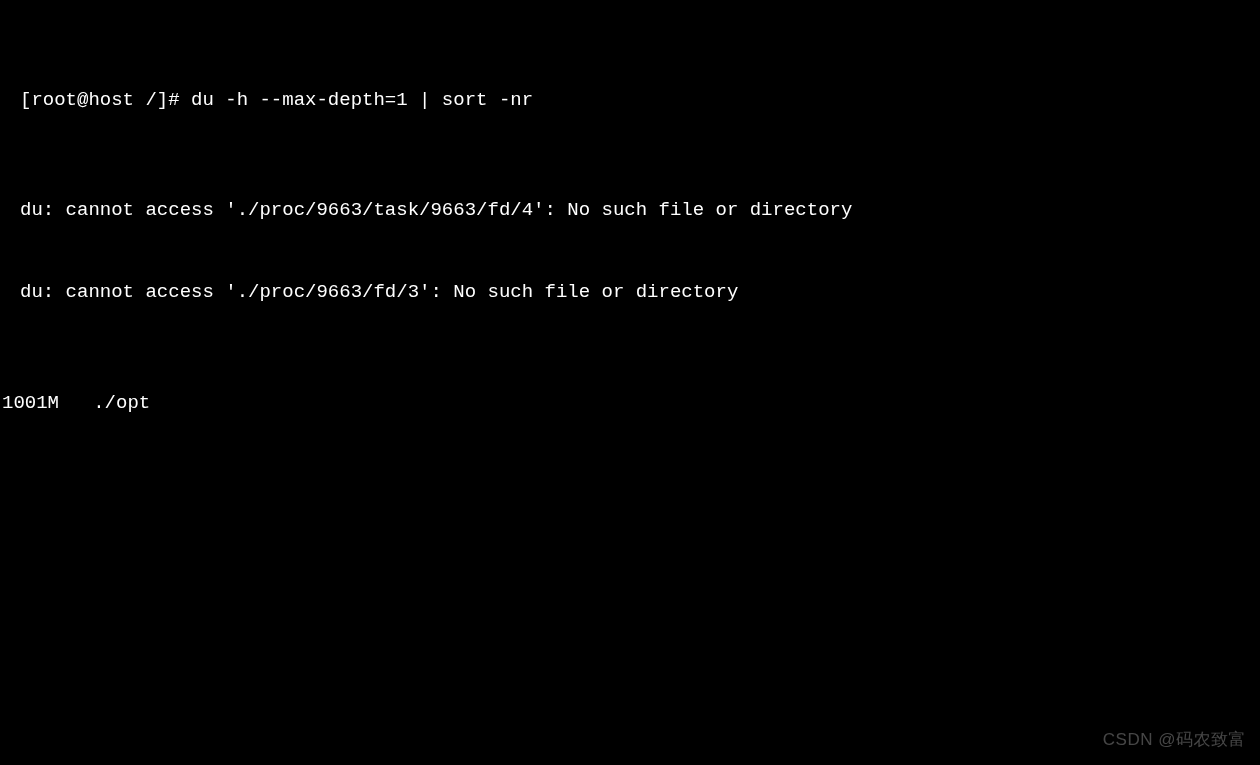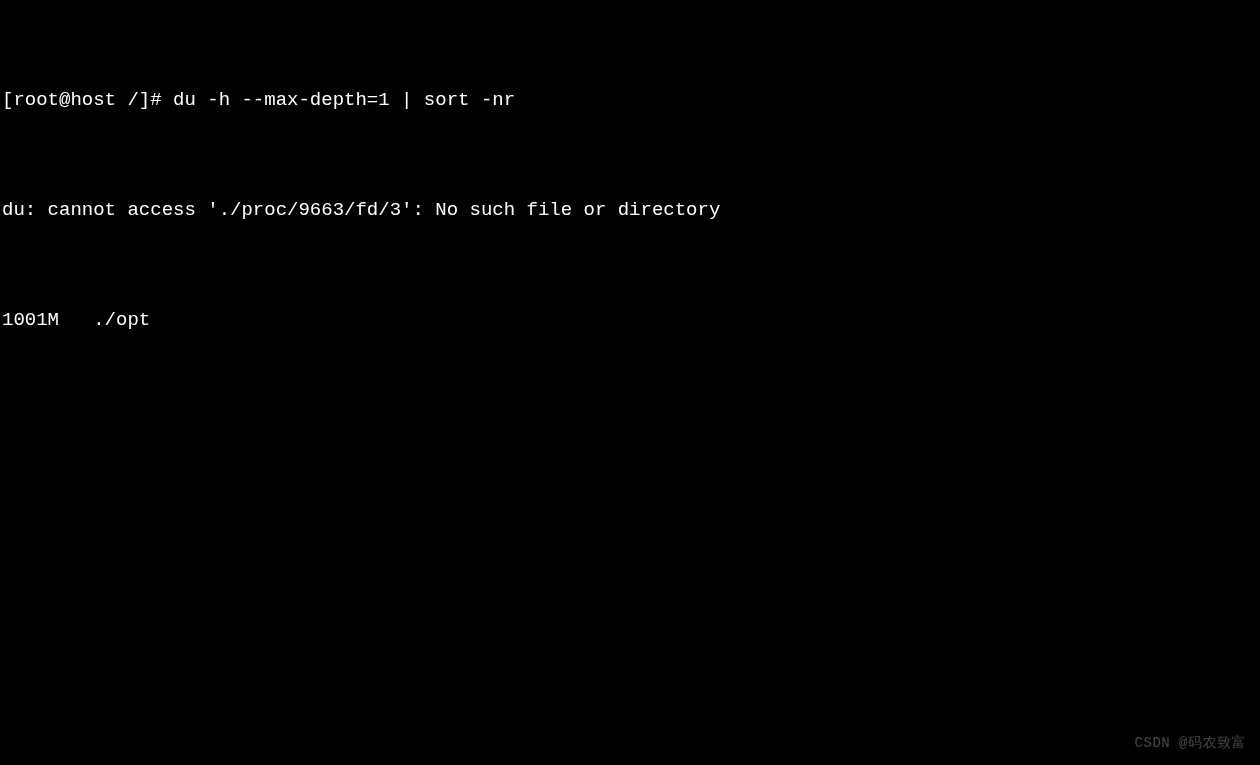--- a/index.html
+++ b/index.html
@@ -16,7 +16,7 @@
       position: relative;
     }
     .term { white-space: pre; }
-    .line { white-space: pre; }
+    .line { white-space: pre; margin-left: 18px; }
     .row { display: flex; }
     .col-size { width: 8ch; }
     .col-path { }

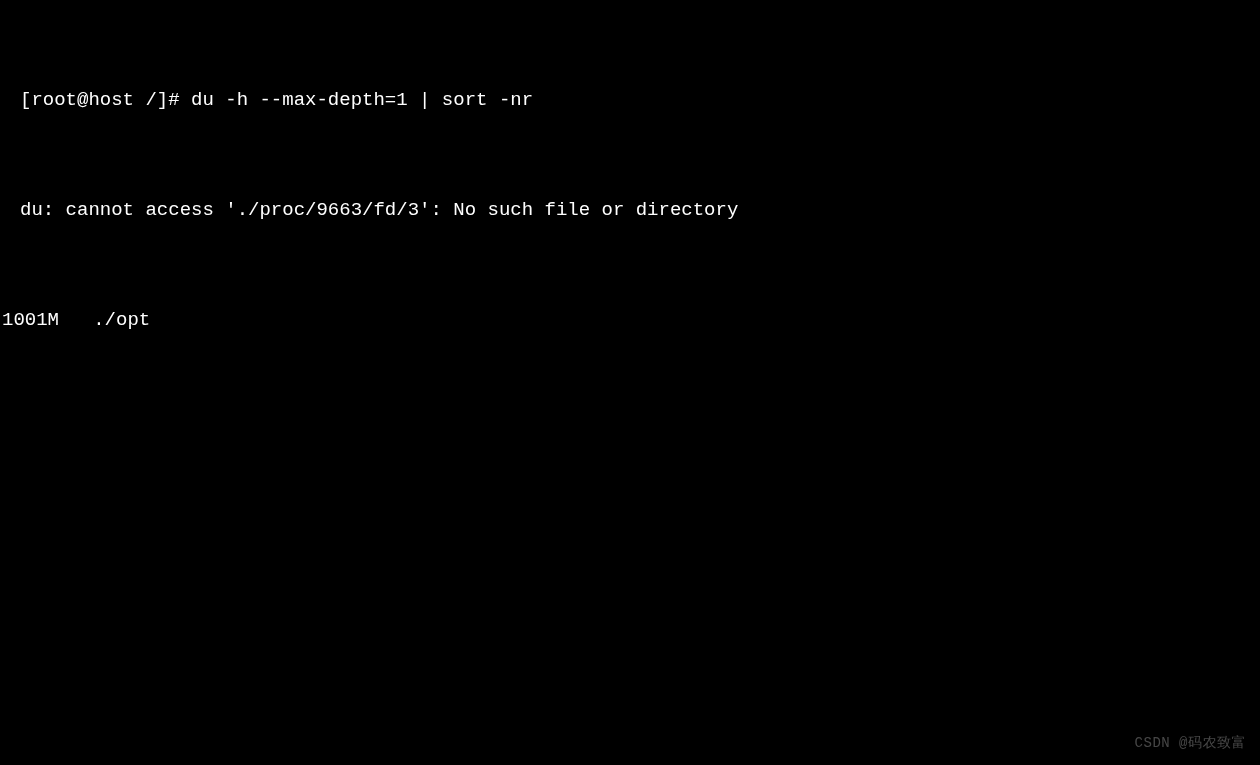--- a/index.html
+++ b/index.html
@@ -37,6 +37,7 @@
 
   <div class="line"><span>[root@host /]# </span><span>du -h --max-depth=1 | sort -nr</span></div>
 
+  <div class="line">du: cannot access './proc/9663/task/9663/fd/4': No such file or directory</div>
   <div class="line">du: cannot access './proc/9663/fd/3': No such file or directory</div>
 
   <div class="row"><span class="col-size">1001M</span><span class="col-path">./opt</span></div>

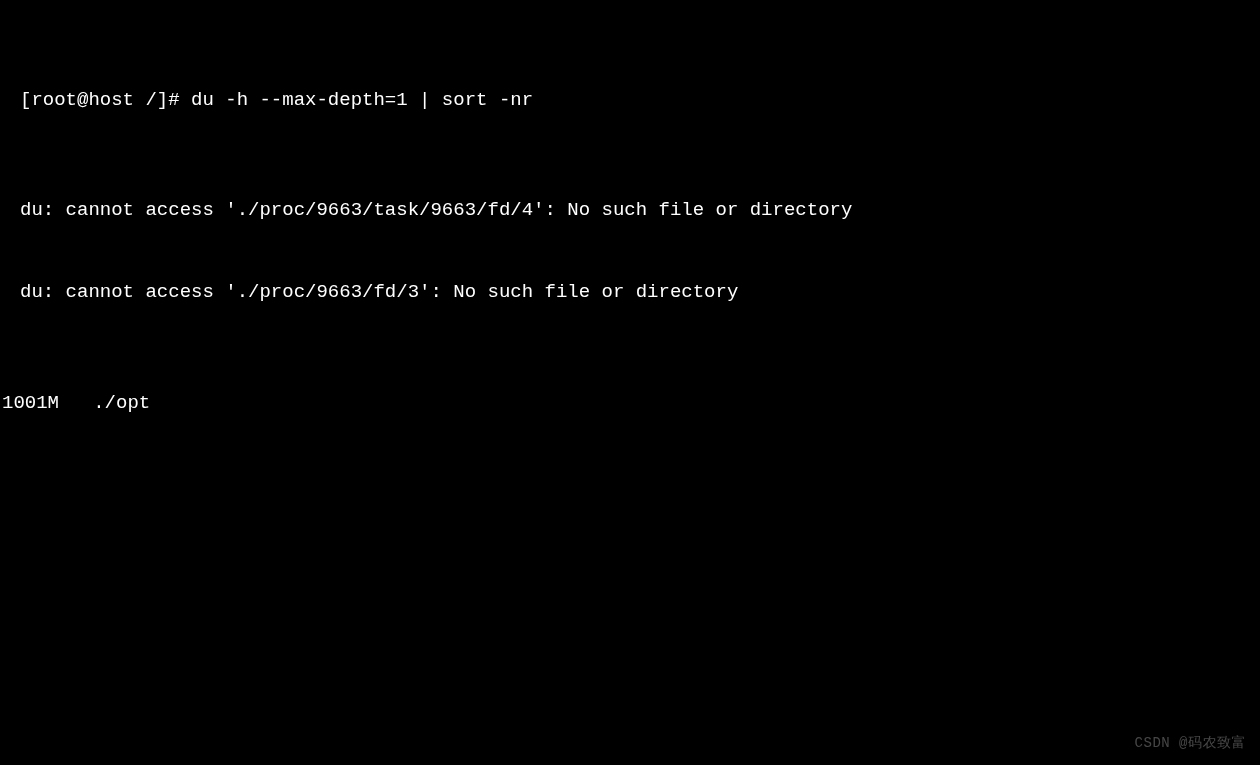--- a/index.html
+++ b/index.html
@@ -25,8 +25,8 @@
       right: 14px;
       bottom: 12px;
       color: rgba(200,200,200,0.35);
-      font-family: Liberation Mono, monospace;
-      font-size: 14px;
+      font-family: Liberation Sans, sans-serif;
+      font-size: 17px;
       letter-spacing: 0.5px;
     }
   </style>

